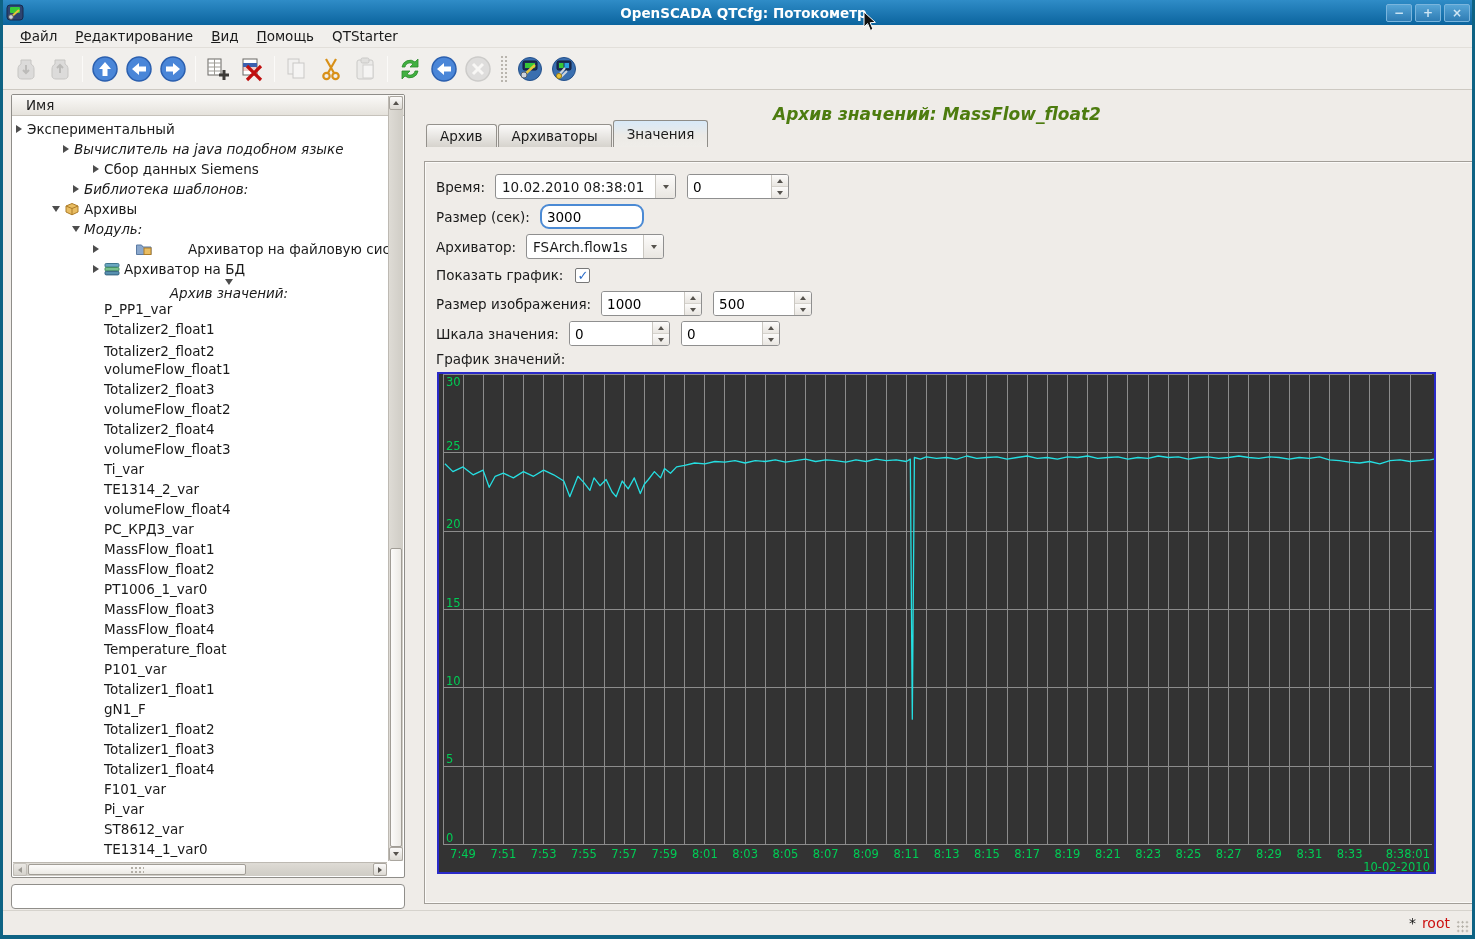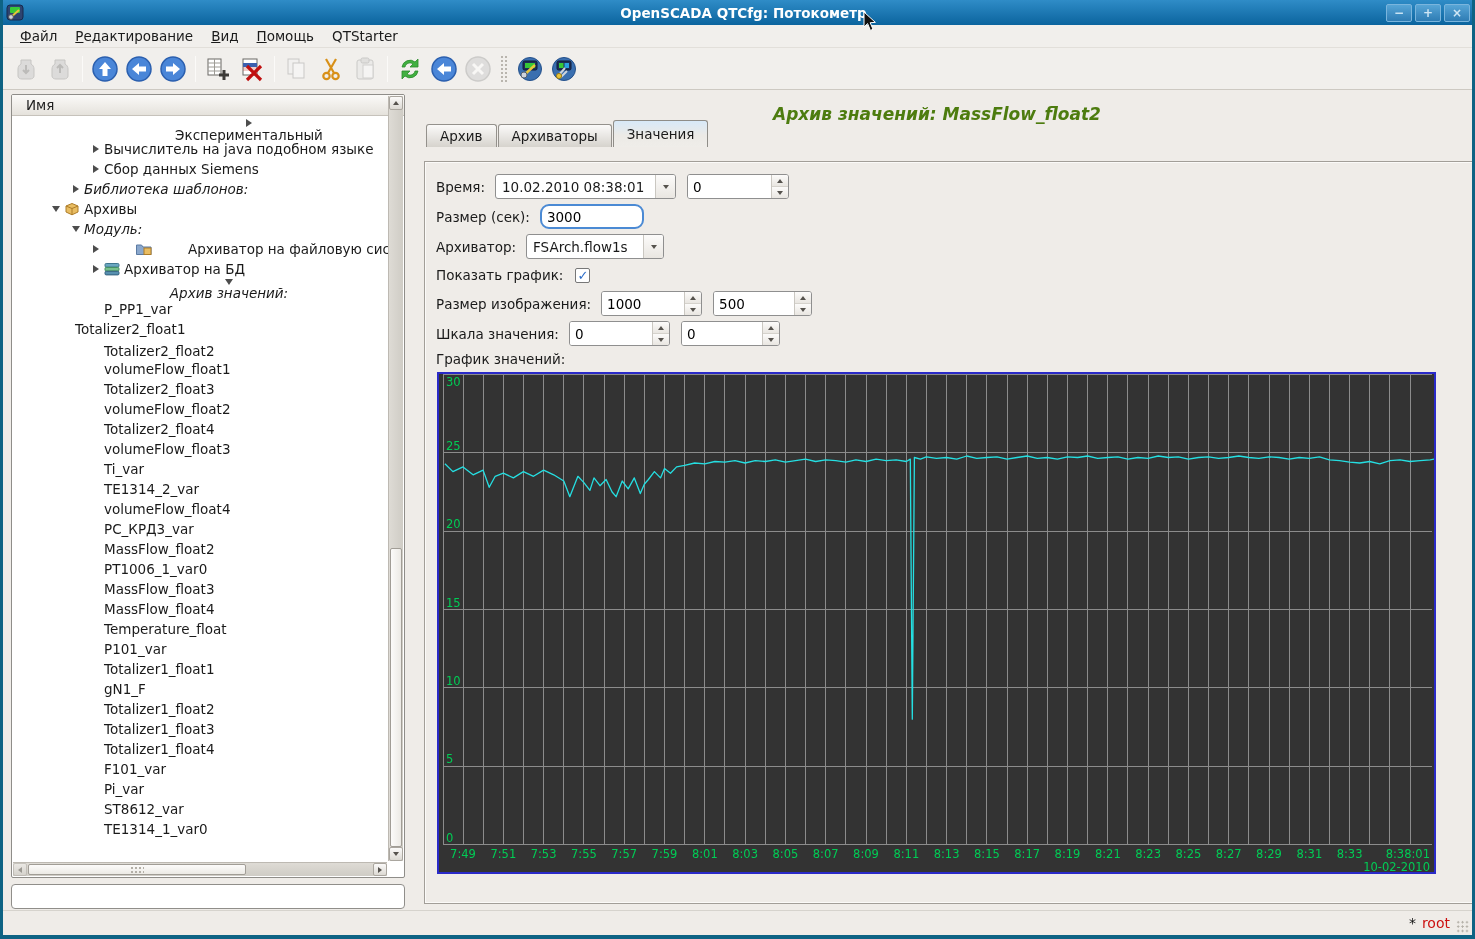--- a/index.html
+++ b/index.html
@@ -274,7 +274,7 @@
     <span>Имя</span>
   </div>
   <div class="tree-body">
-      <div class="tree-row" style="padding-left: 97px; flex-direction: column;">
+      <div class="tree-row" style="">
         <span class="tw-arrow">
           <span class="tri-right"></span>
         </span>

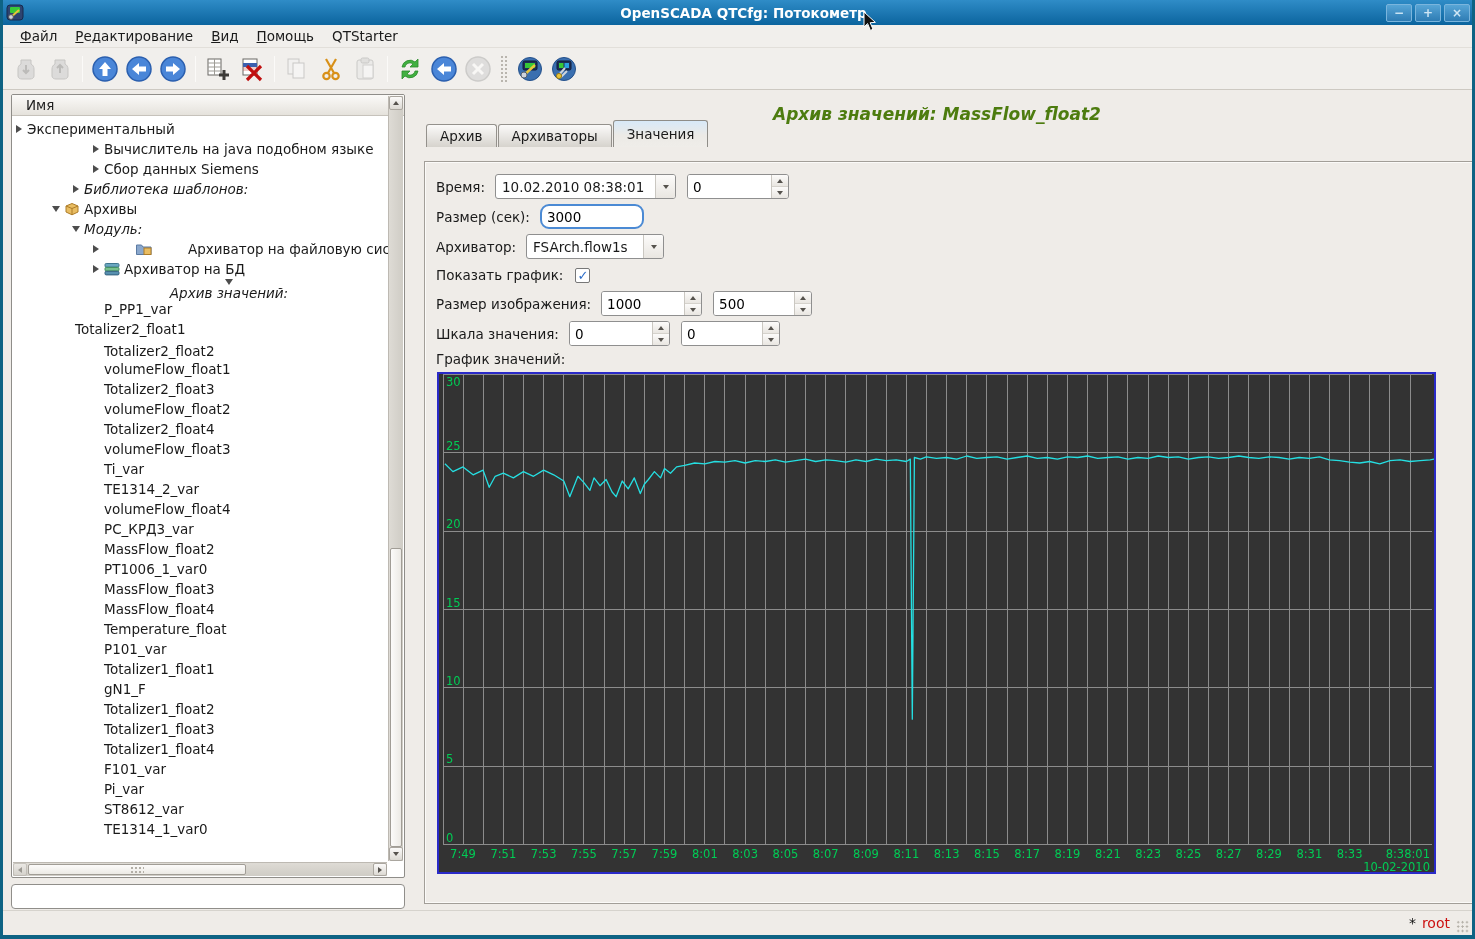--- a/index.html
+++ b/index.html
@@ -280,7 +280,7 @@
         </span>
         <span class="tw-label">Экспериментальный</span>
       </div>
-      <div class="tree-row" style="padding-left: 77px;">
+      <div class="tree-row" style="padding-left: 47px; font-style: italic;">
         <span class="tw-arrow">
           <span class="tri-right"></span>
         </span>

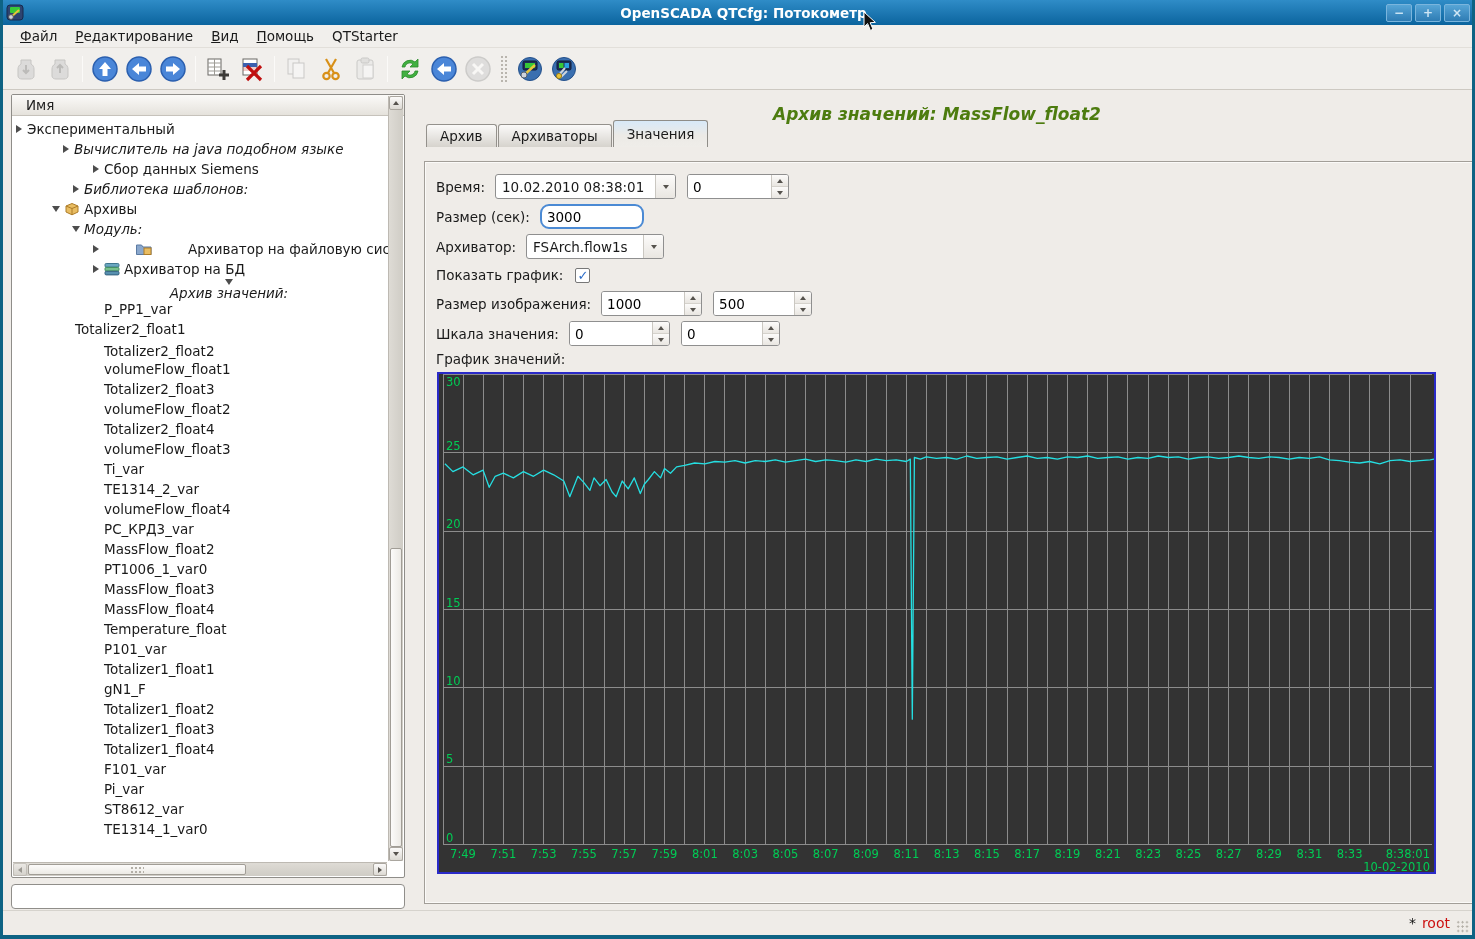--- a/index.html
+++ b/index.html
@@ -346,7 +346,7 @@
         <span class="tw-arrow"></span>
         <span class="tw-label">P_PP1_var</span>
       </div>
-      <div class="tree-row" style="padding-left: 48px; align-items: center;">
+      <div class="tree-row" style="padding-left: 77px; align-items: center;">
         <span class="tw-arrow"></span>
         <span class="tw-label">Totalizer2_float1</span>
       </div>

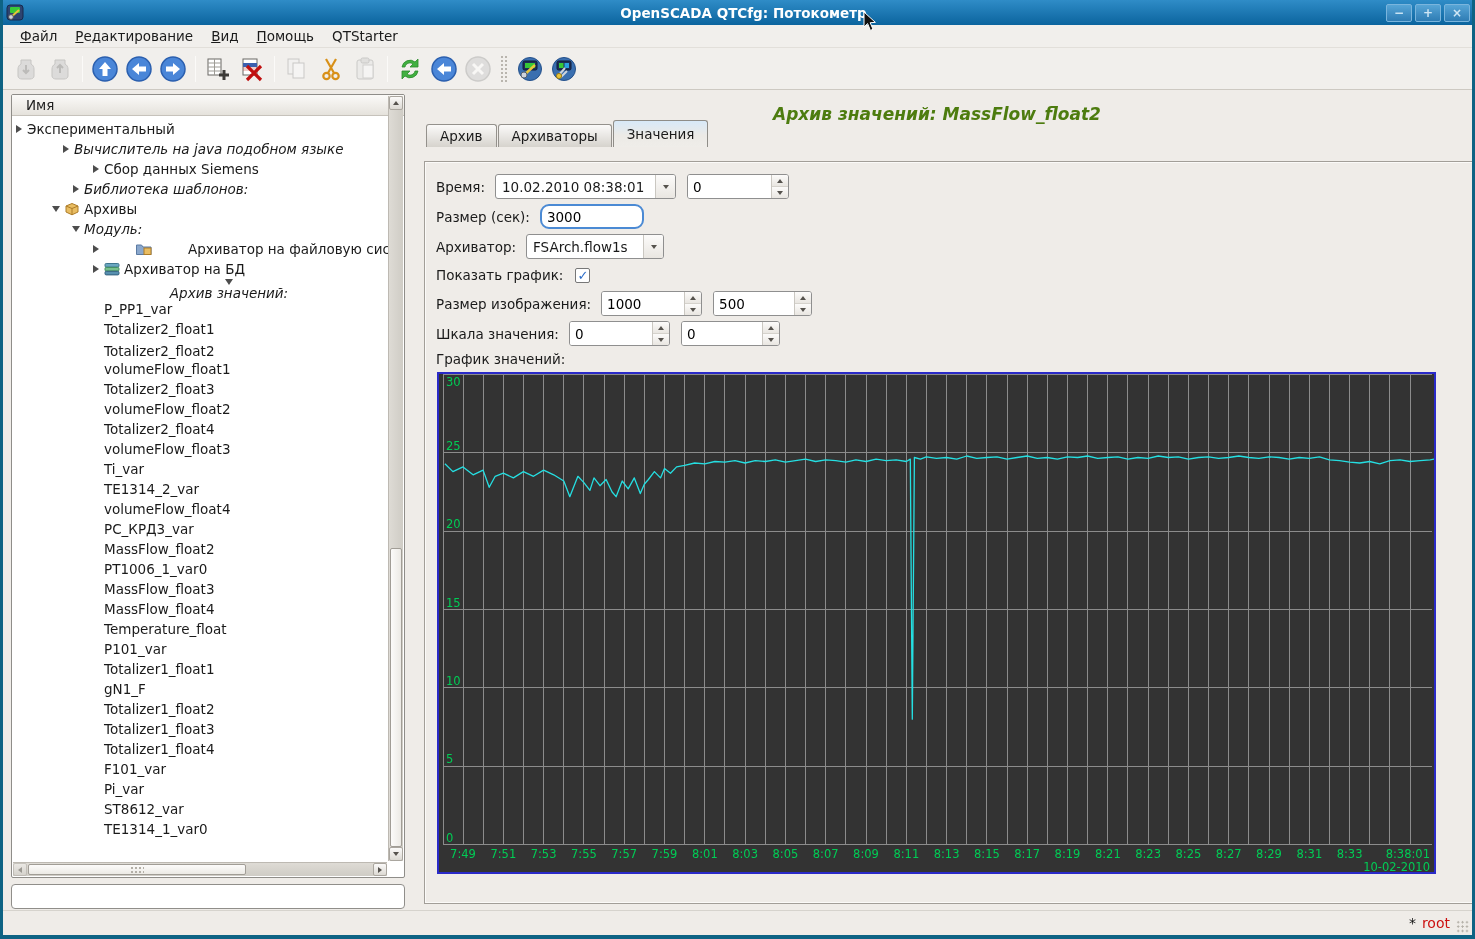--- a/index.html
+++ b/index.html
@@ -389,6 +389,10 @@
       <div class="tree-row" style="padding-left: 77px;">
         <span class="tw-arrow"></span>
         <span class="tw-label">PC_КРД3_var</span>
+      </div>
+      <div class="tree-row" style="padding-left: 77px;">
+        <span class="tw-arrow"></span>
+        <span class="tw-label">MassFlow_float1</span>
       </div>
       <div class="tree-row" style="padding-left: 77px;">
         <span class="tw-arrow"></span>

